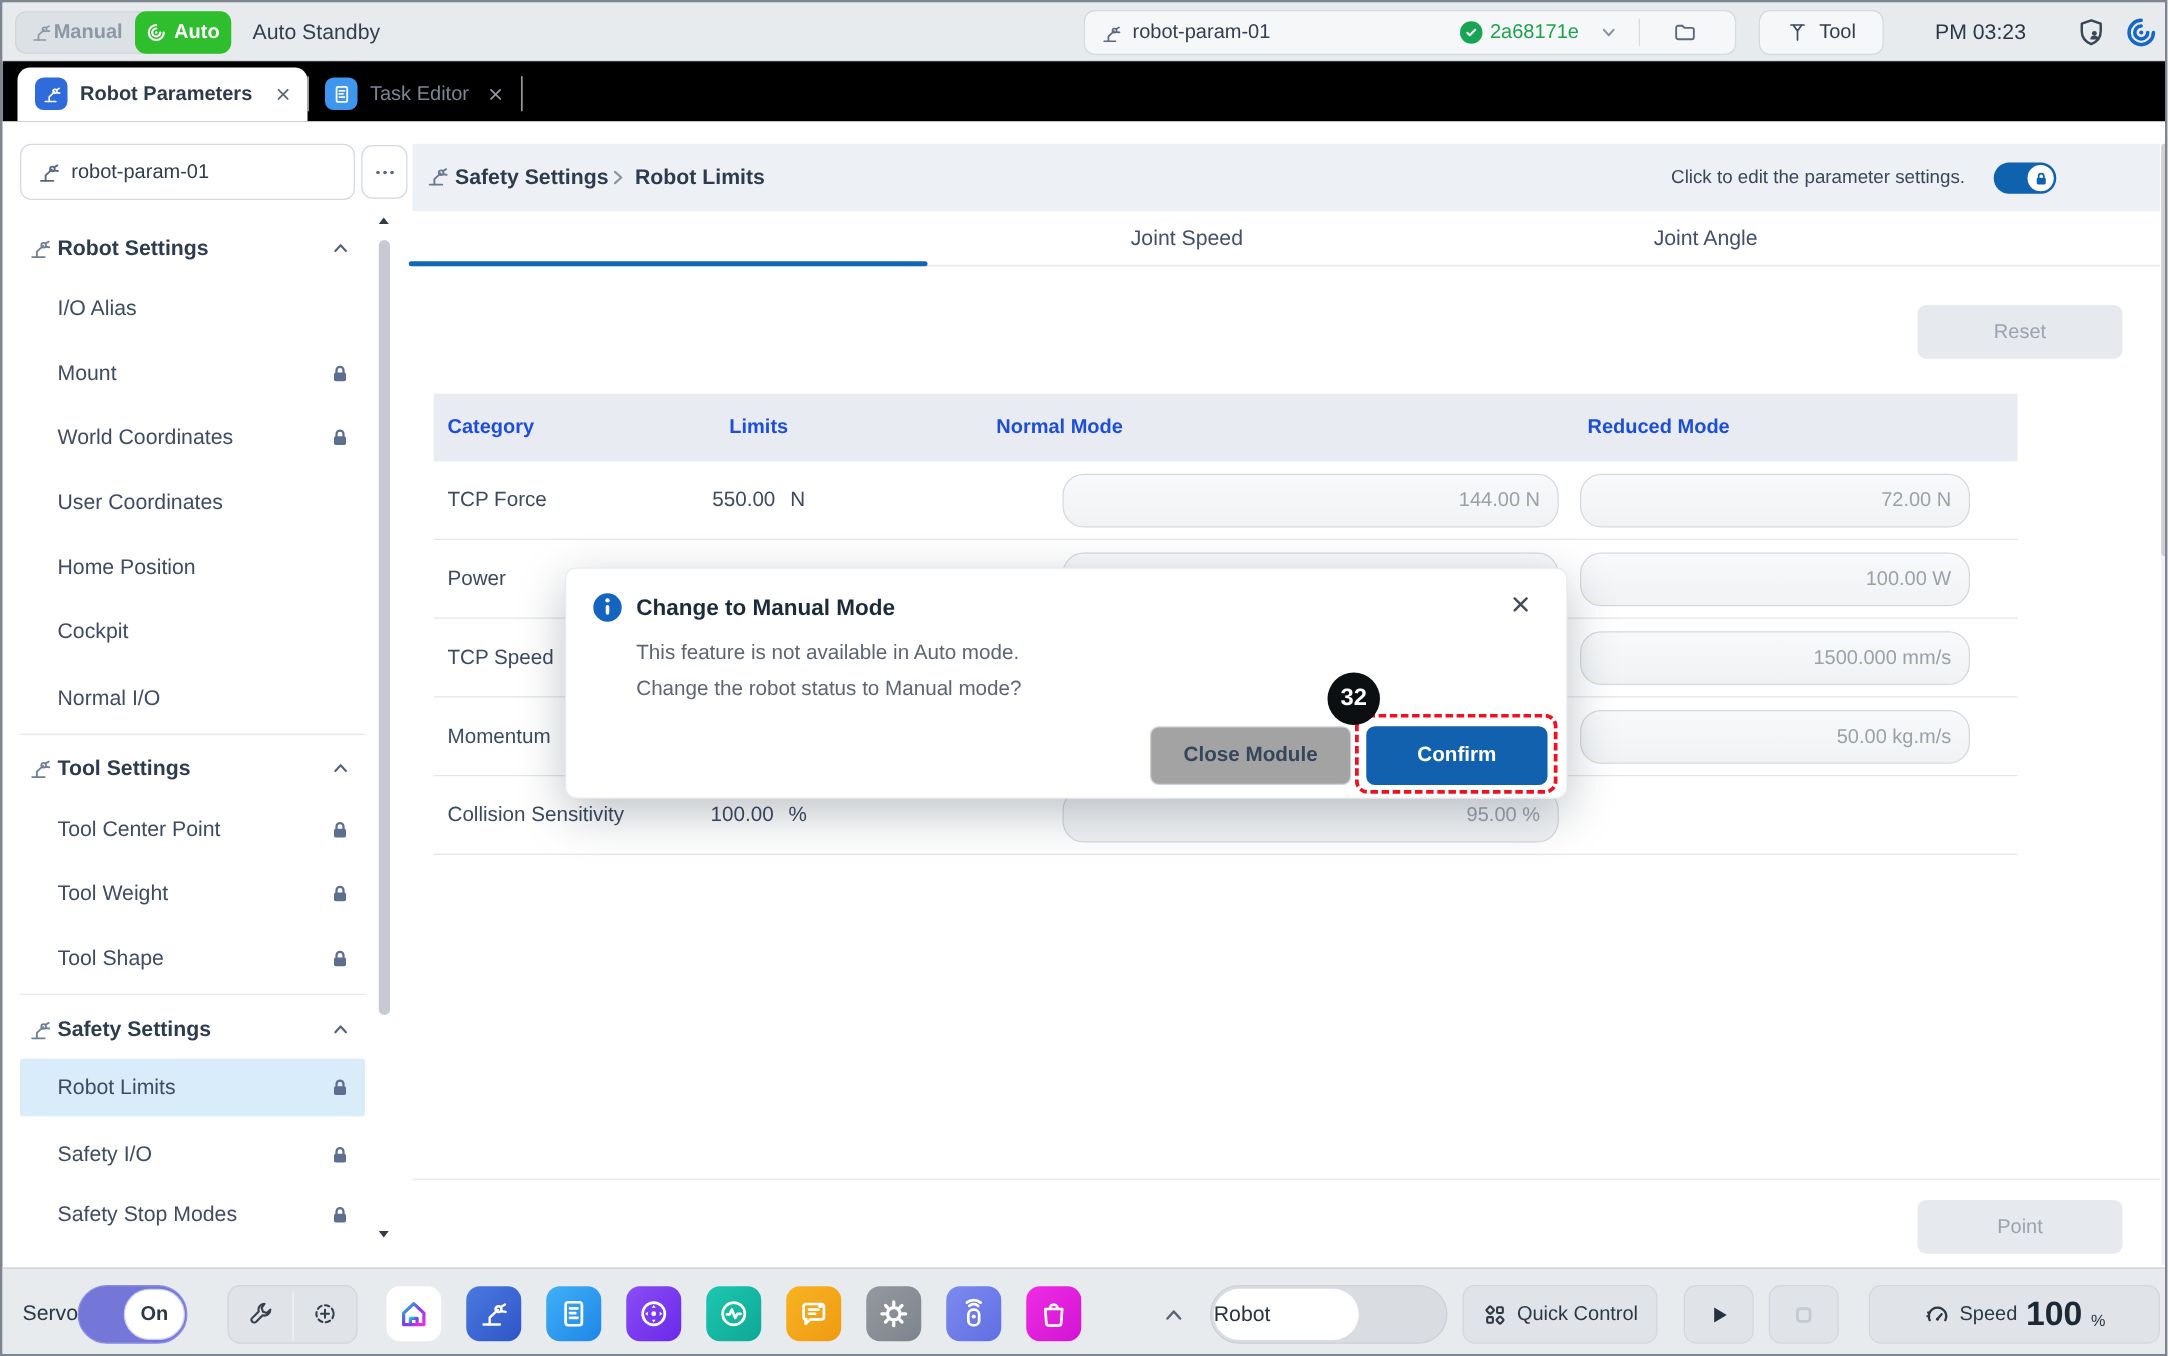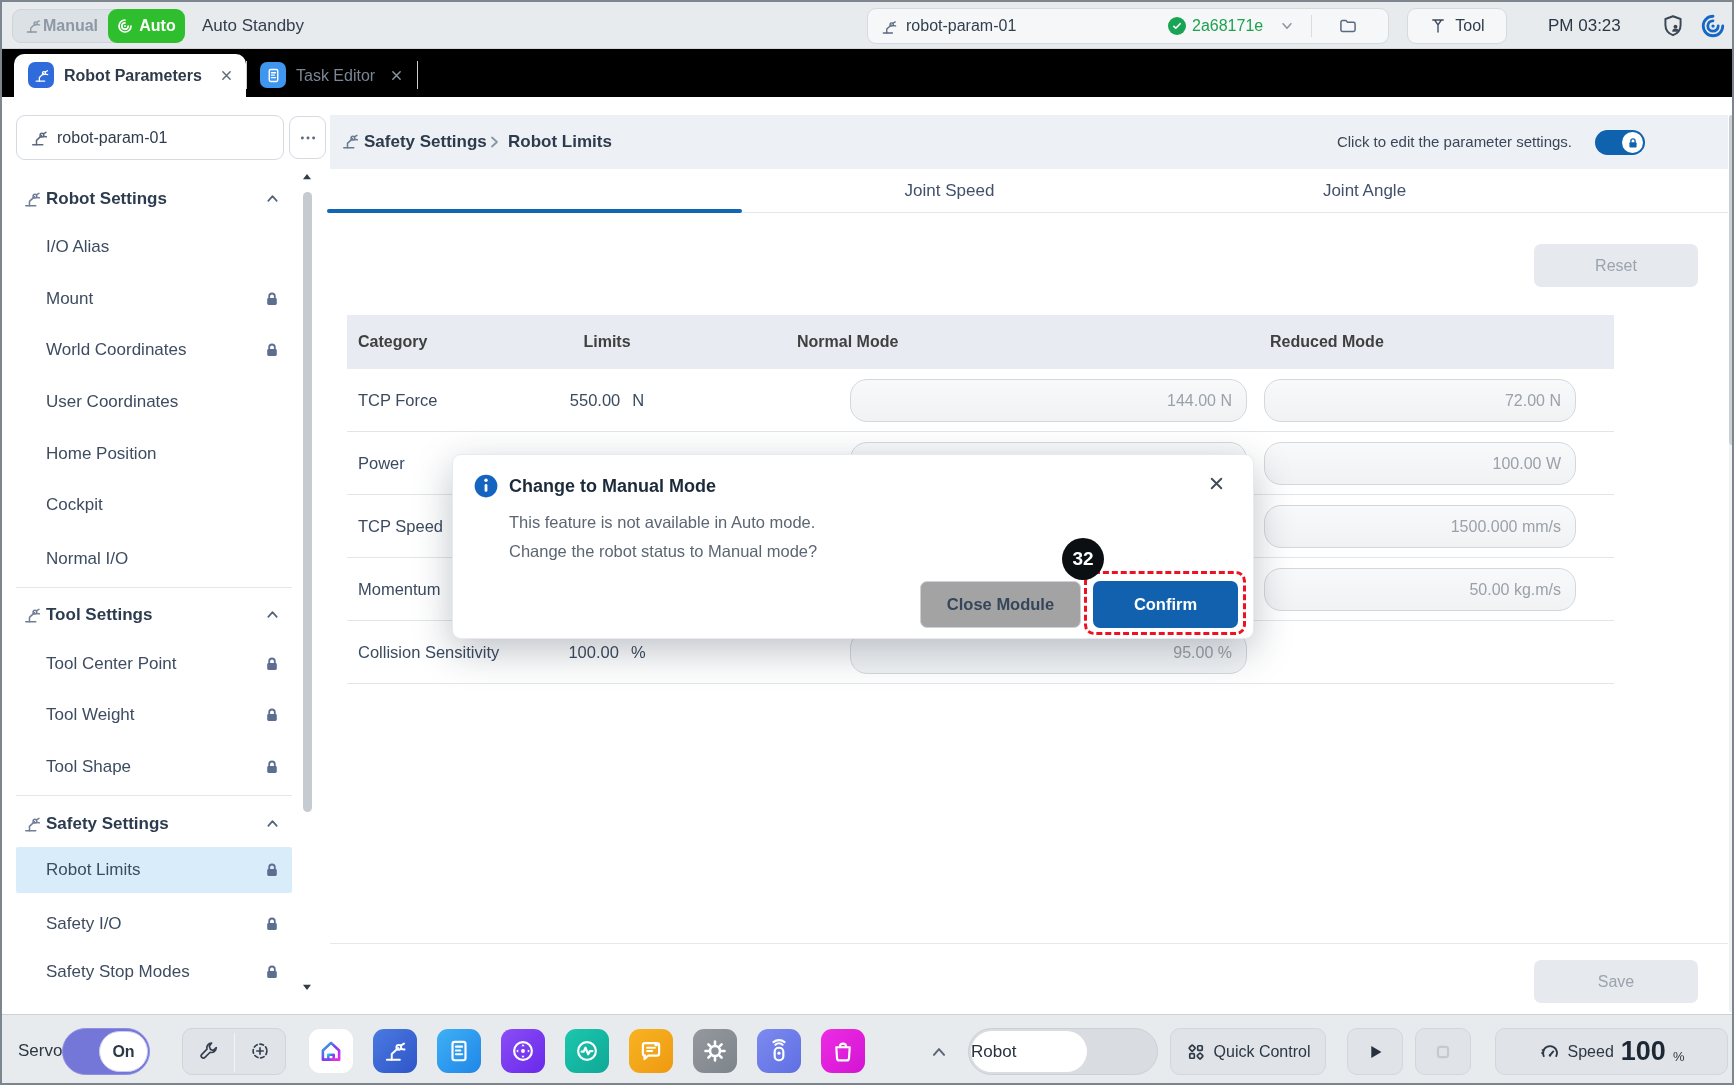--- a/index.html
+++ b/index.html
@@ -64,7 +64,7 @@
 
   .ghost-btn { position:absolute; width:164px; height:43px; background:#e6e9ed; border-radius:7px; text-align:center; line-height:43px; font-size:16px; color:#9aa3ae; }
 
-  .thead { position:absolute; left:345px; top:313px; width:1267px; height:54px; background:#e8ebf1; font-size:16px; font-weight:700; color:#404040; }
+  .thead { position:absolute; left:345px; top:313px; width:1267px; height:54px; background:#e8ebf1; font-size:16px; font-weight:700; color:#1d4ed8; }
   .thead span { position:absolute; top:0; height:54px; line-height:54px; }
   .trow { position:absolute; left:345px; width:1267px; height:63px; border-bottom:1px solid #e2e5e9; font-size:16.5px; }
   .trow .cat { position:absolute; left:11px; top:0; height:63px; line-height:63px; color:#3b4a5f; }

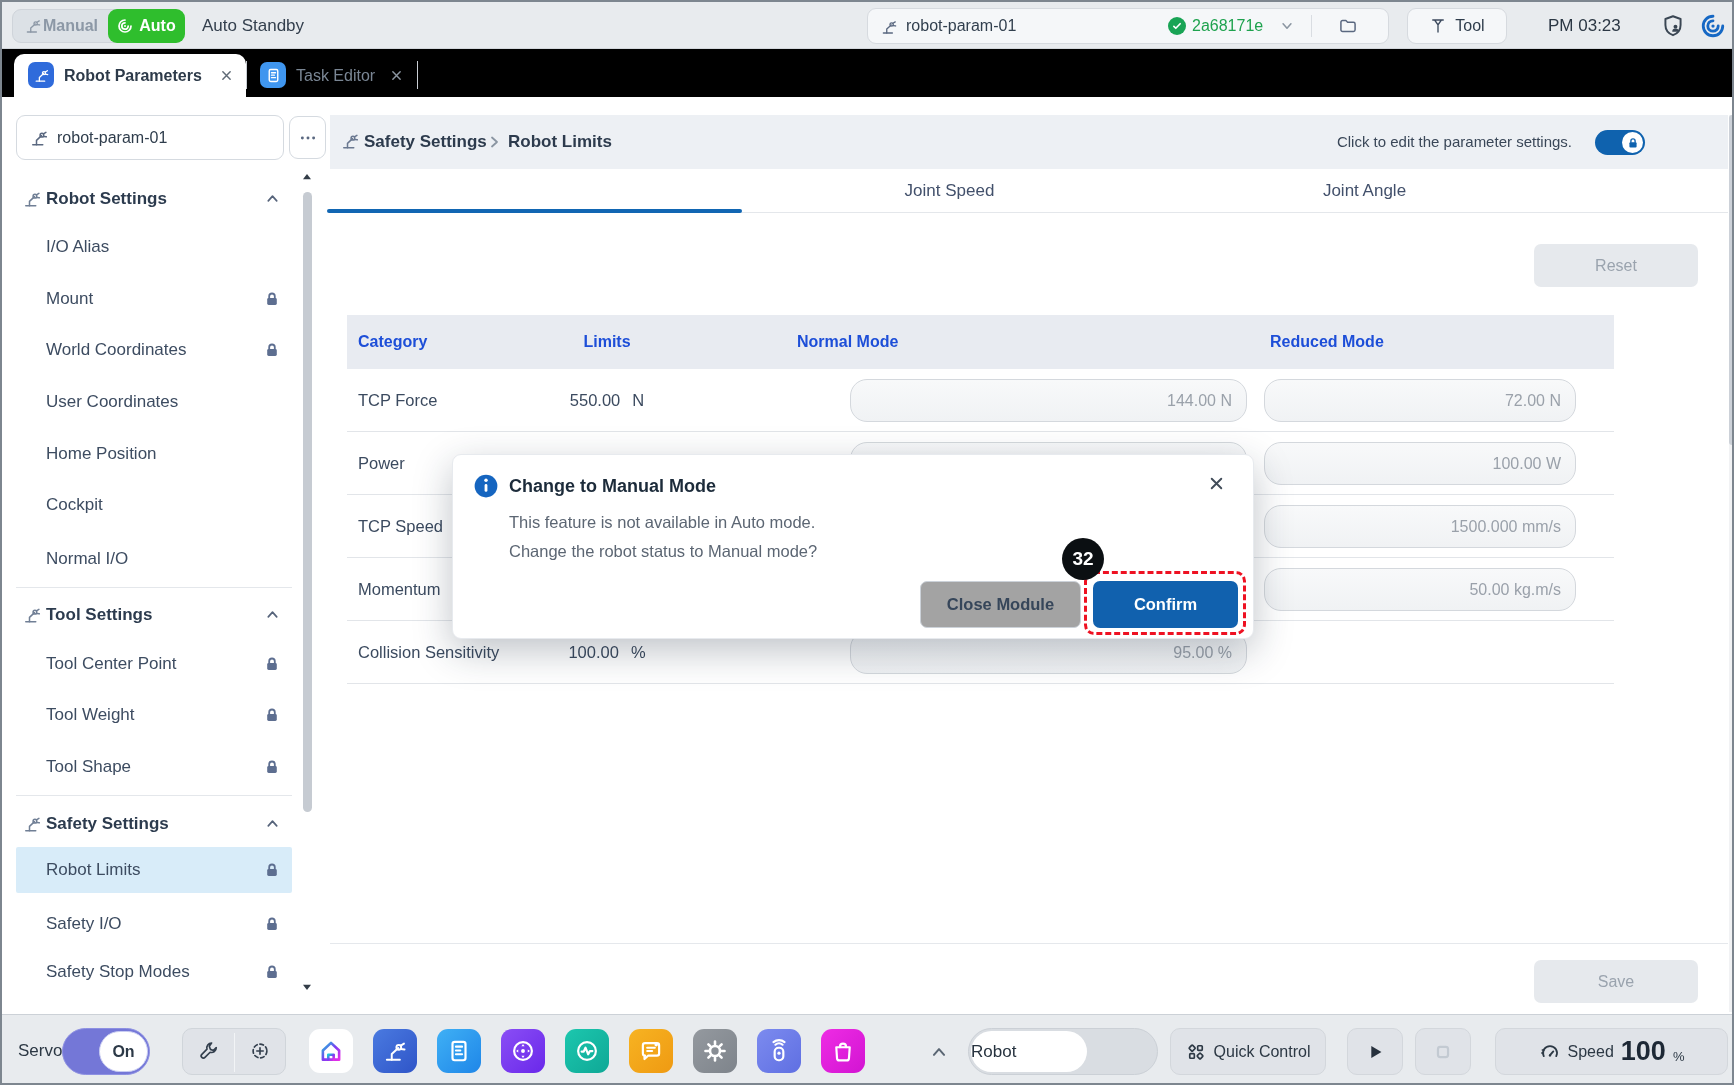--- a/index.html
+++ b/index.html
@@ -518,7 +518,7 @@
   </div>
 
   <div class="bottom-div"></div>
-  <div class="ghost-btn" style="left:1532px;top:958px">Save</div>
+  <div class="ghost-btn" style="left:1532px;top:958px">Point</div>
   <div class="cscroll-track"></div>
   <div class="cscroll-thumb"></div>
 

